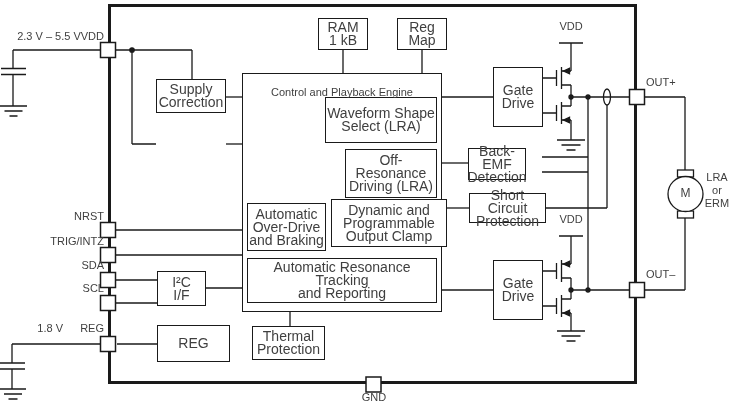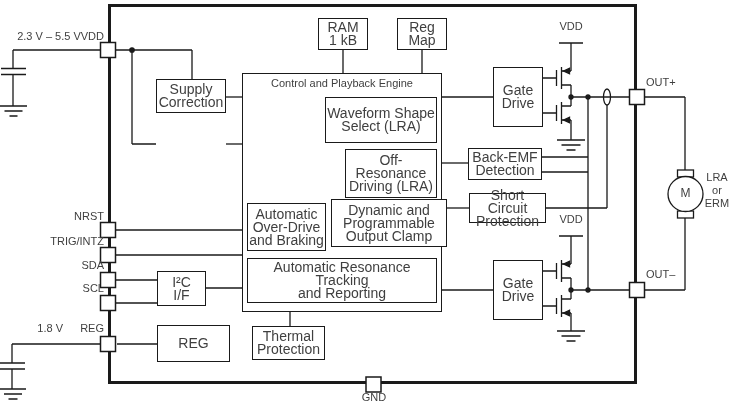--- a/index.html
+++ b/index.html
@@ -26,7 +26,7 @@
   }
   .ctr{text-align:center;}
   .engine-title{
-    position:absolute;z-index:3;left:242px;top:77px;width:200px;
+    position:absolute;z-index:3;left:242px;top:86px;width:200px;
     text-align:center;font-size:11px;
   }
 </style>

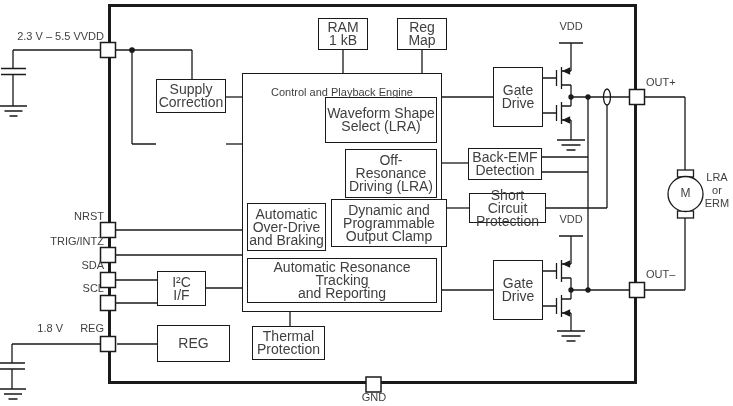--- a/index.html
+++ b/index.html
@@ -154,7 +154,7 @@
 
   <div class="block" style="left:493px;top:67px;width:50px;height:60px">Gate
 Drive</div>
-  <div class="block" style="left:468px;top:148px;width:74px;height:32px">Back-EMF
+  <div class="block" style="left:468px;top:148px;width:58px;height:32px">Back-EMF
 Detection</div>
   <div class="block" style="left:469px;top:193px;width:77px;height:30px">Short Circuit
 Protection</div>

